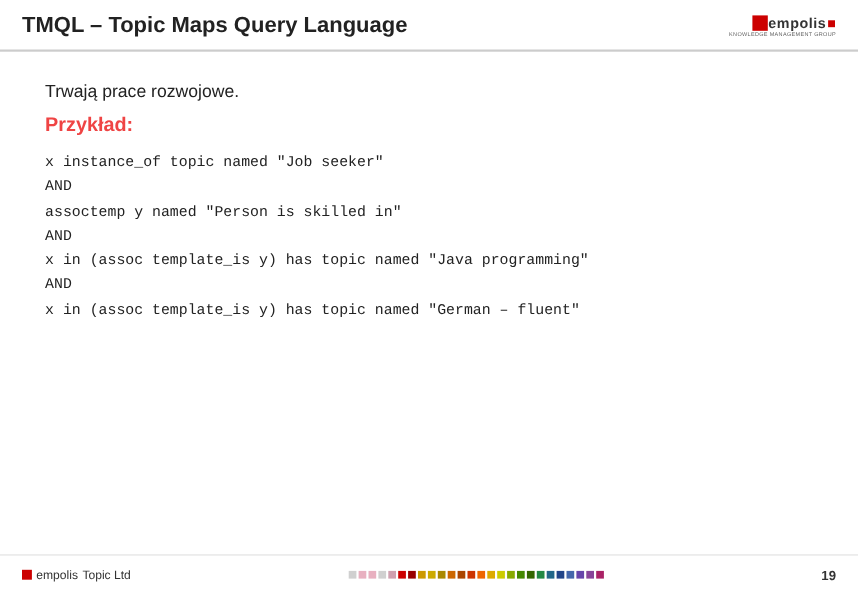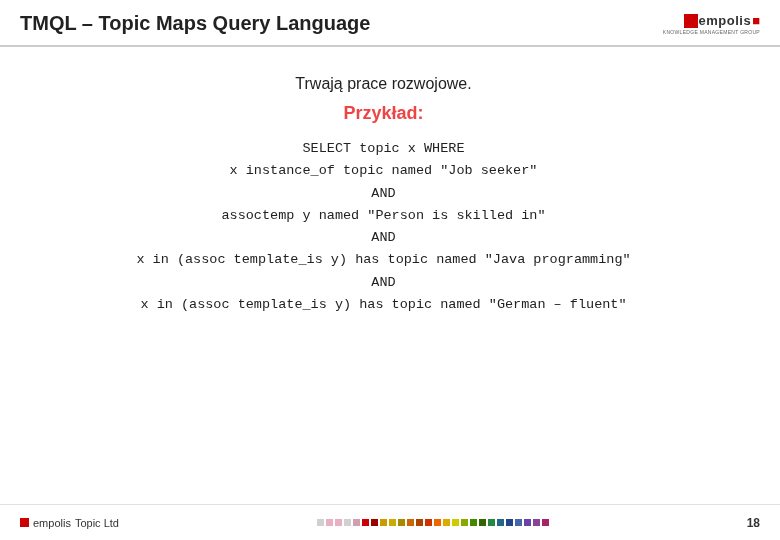--- a/index.html
+++ b/index.html
@@ -2,7 +2,7 @@
 <html><head>
   <meta charset="utf-8">
   <style>
-    * { margin: 0; padding: 0; box-sizing: border-box; text-align: center; }
+    * { margin: 0; padding: 0; box-sizing: border-box; }
     body {
       width: 780px;
       height: 540px;

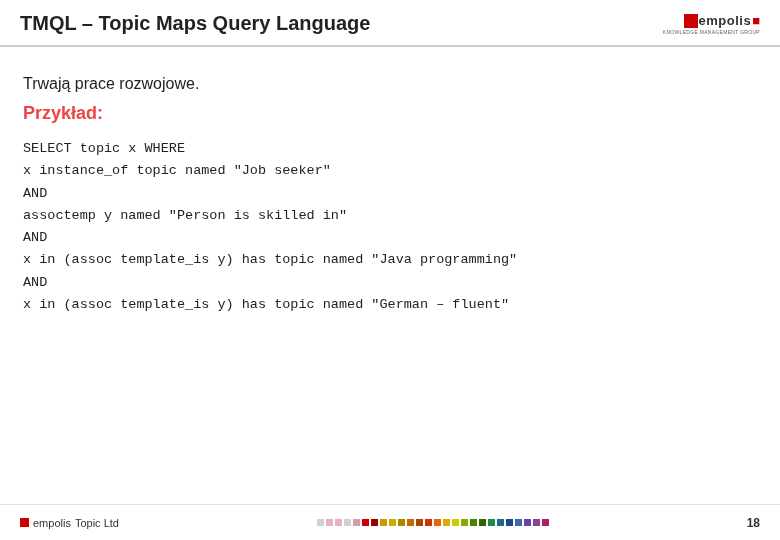--- a/index.html
+++ b/index.html
@@ -57,7 +57,7 @@
 
     
     .content {
-      padding: 28px 36px 20px 23px;
+      padding: 28px 36px 20px 41px;
     }
 
     .subtitle {

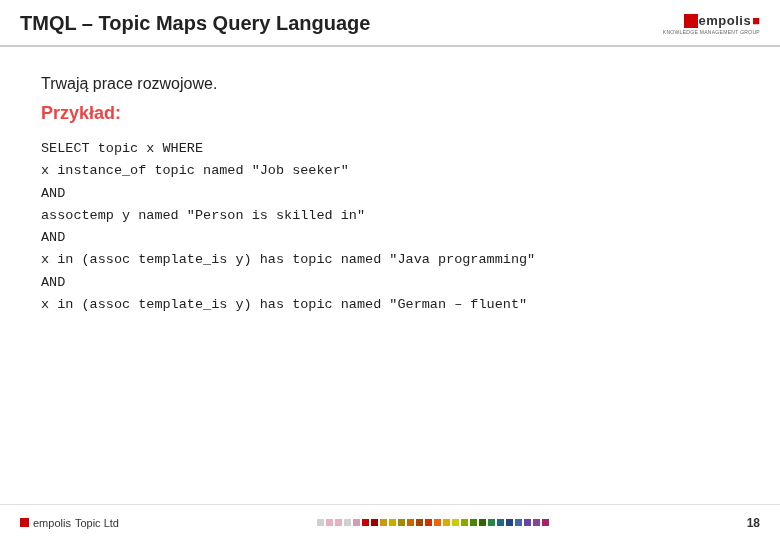--- a/index.html
+++ b/index.html
@@ -152,7 +152,6 @@
   <p class="example-label">Przykład:</p>
   <div class="code-block">
 
-  <span class="line">SELECT topic x WHERE</span>
       <span class="line">x instance_of topic named "Job seeker"</span>
       <span class="line">AND</span>
       <span class="line">assoctemp y named "Person is skilled in"</span>

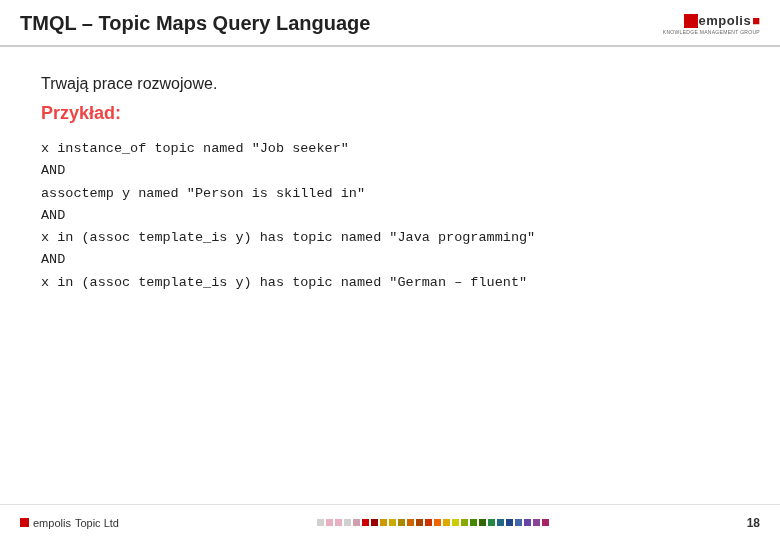--- a/index.html
+++ b/index.html
@@ -197,7 +197,7 @@
       <span class="dot" style="background: rgb(136, 68, 153);"></span>
       <span class="dot" style="background: rgb(170, 34, 102);"></span>
     </div>
-  <span class="footer-page">18</span>
+  <span class="footer-page">19</span>
 </div>
 
 </body></html>

